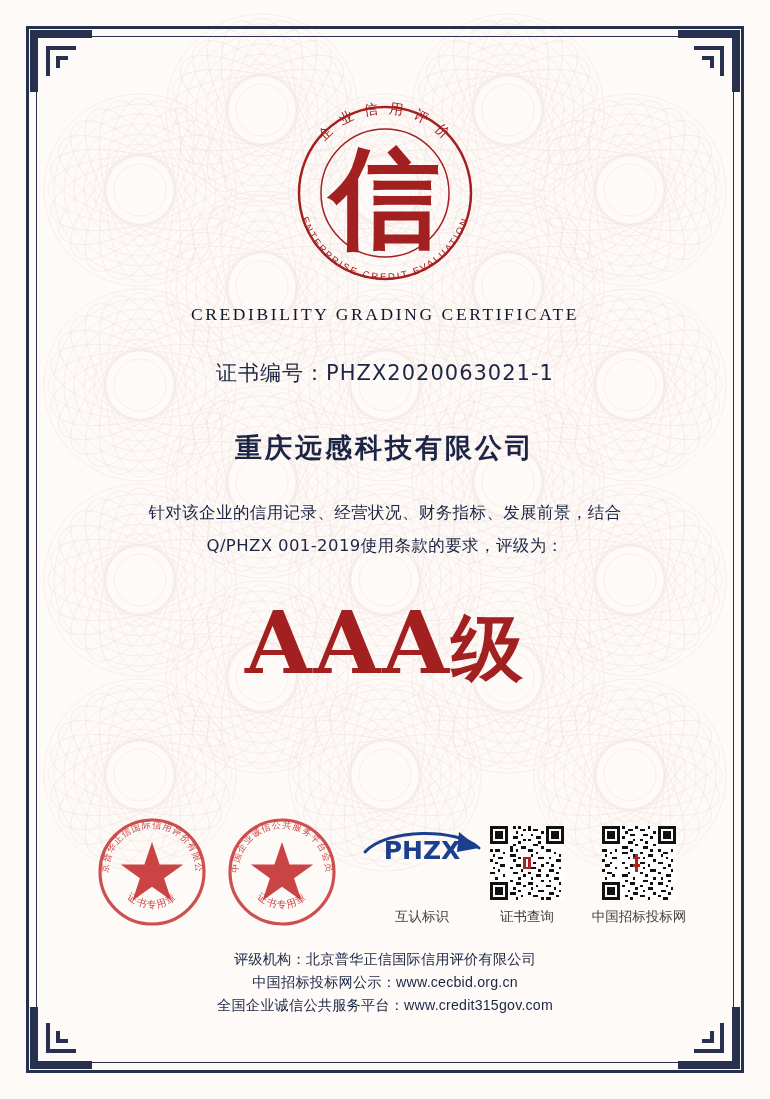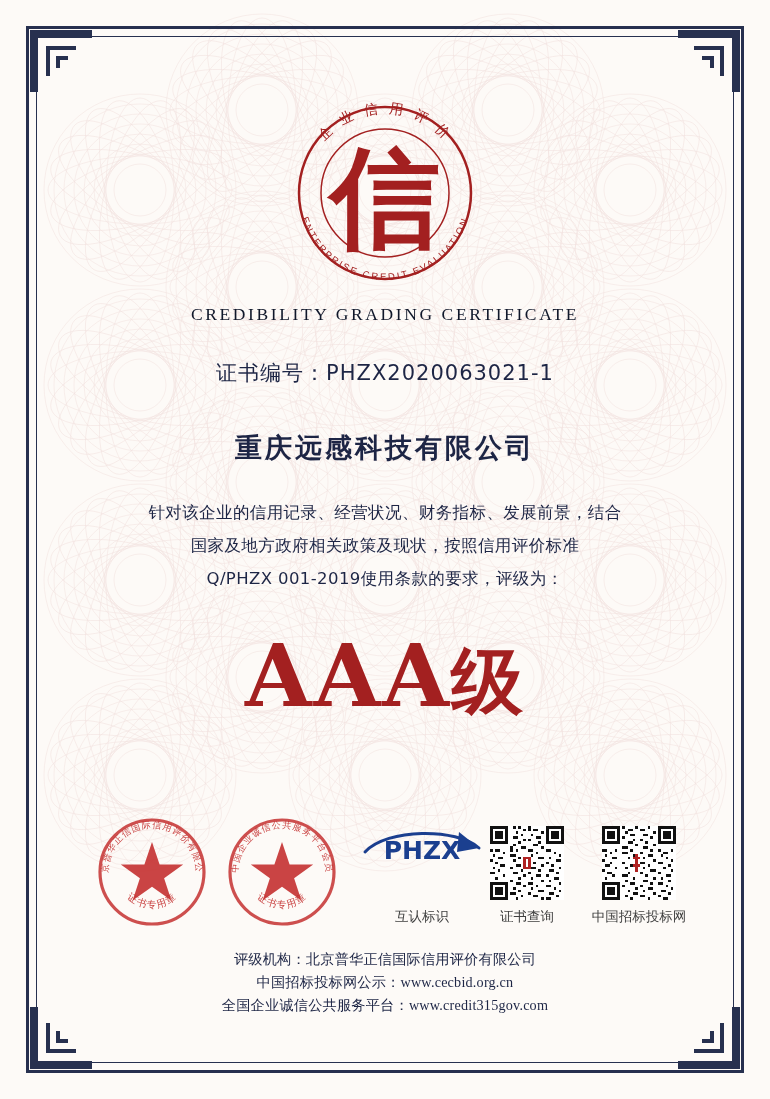--- a/index.html
+++ b/index.html
@@ -316,7 +316,6 @@
     <div class="company">重庆远感科技有限公司</div>
     <div class="statement">
       <div>针对该企业的信用记录、经营状况、财务指标、发展前景，结合</div>
-      <div>国家及地方政府相关政策及现状，按照信用评价标准</div>
       <div>Q/PHZX 001-2019使用条款的要求，评级为：</div>
     </div>
     <div class="grade">

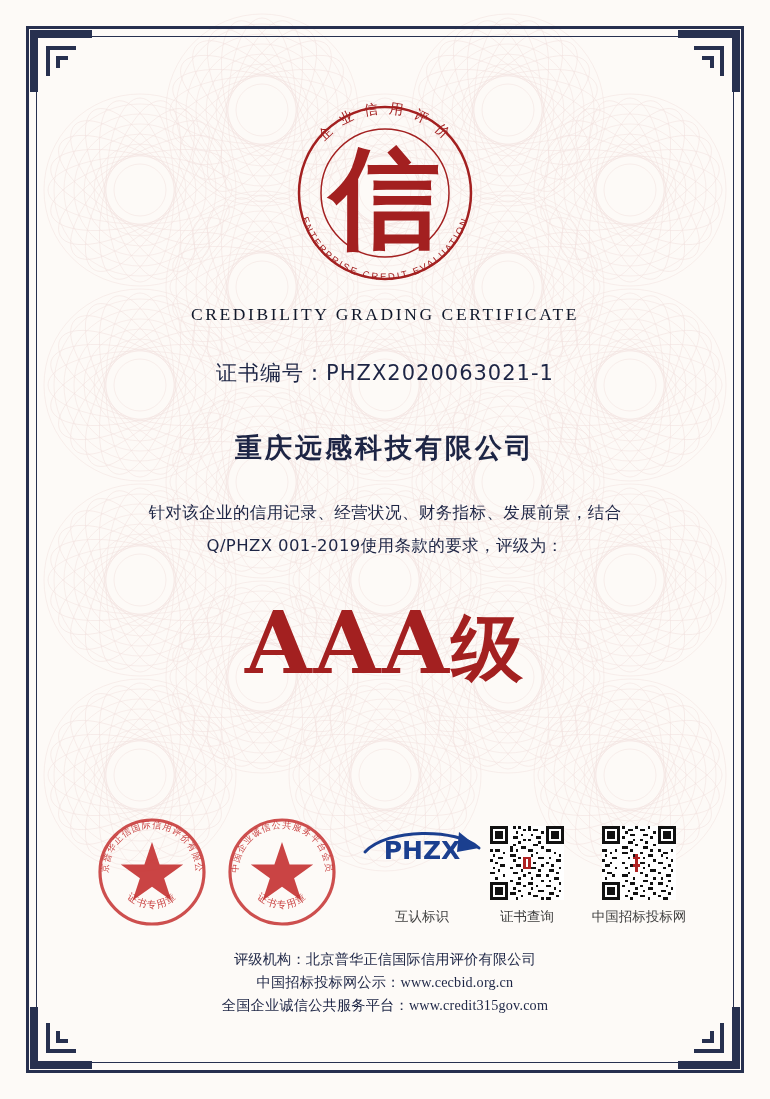--- a/index.html
+++ b/index.html
@@ -184,7 +184,7 @@
     position:absolute;
     left:0;right:0;top:948px;
     text-align:center;
-    font-family:Liberation Serif, serif;
+    font-family:Liberation Sans, sans-serif;
     font-size:14.2px;
     line-height:23px;
     color:#1d2545;

